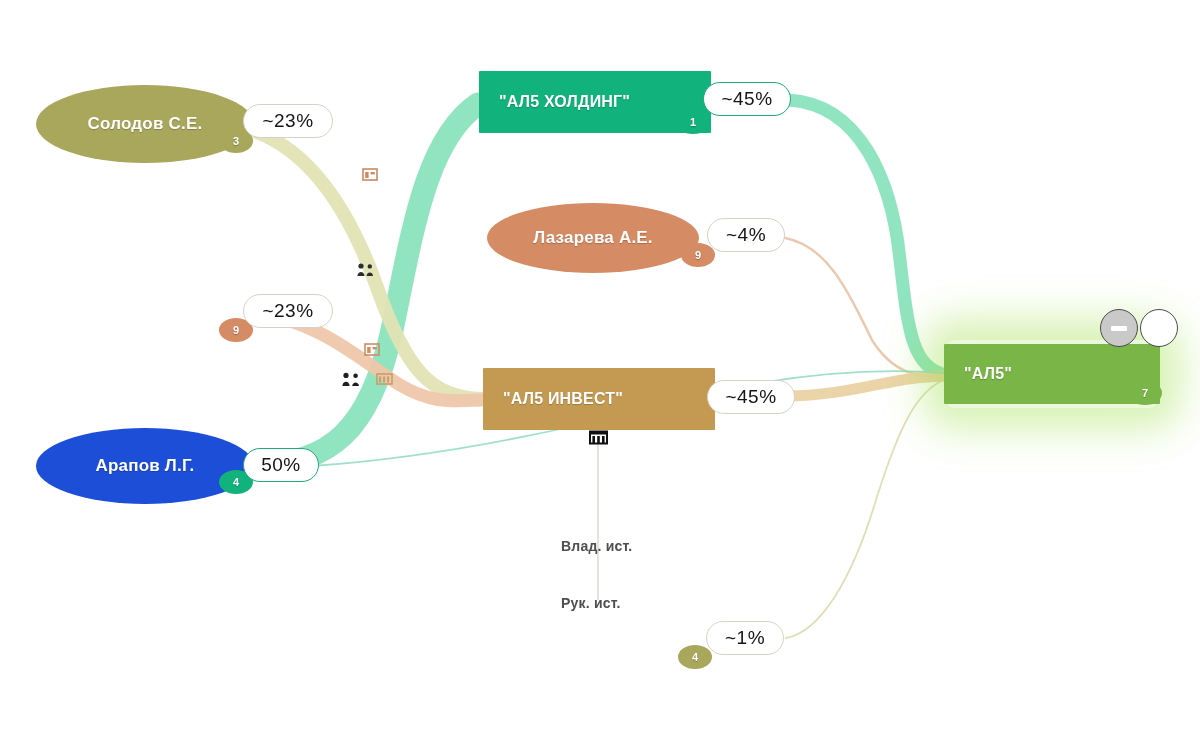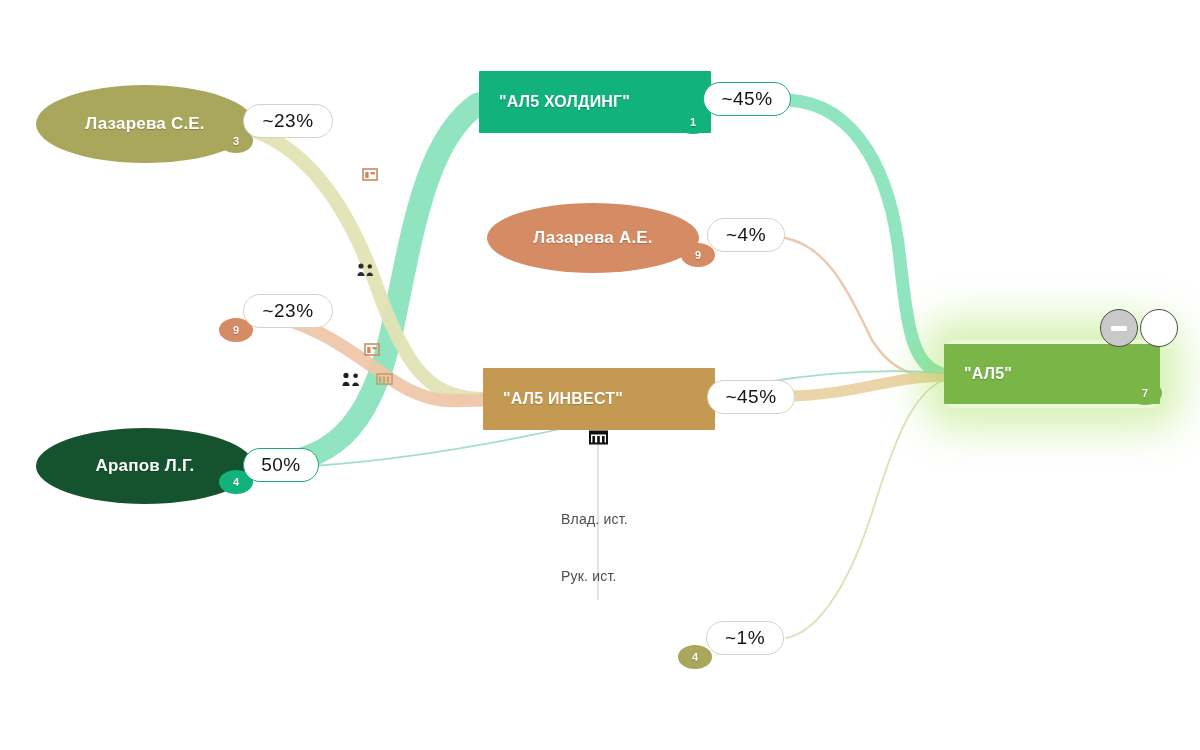--- a/index.html
+++ b/index.html
@@ -165,7 +165,7 @@
   </div>
 
   <div class="node ellipse" style="left:36px;top:85px;width:218px;height:78px;background:#a8a75c;">
-    <div class="nlabel ell-lab">Лазарева С.Е.</div>
+    <div class="nlabel ell-lab">Солодов С.Е.</div>
   </div>
   <div class="badge ell" style="left:219px;top:129px;background:#a8a75c;">3</div>
   <div class="pct" style="left:243px;top:104px;width:90px;">~23%</div>

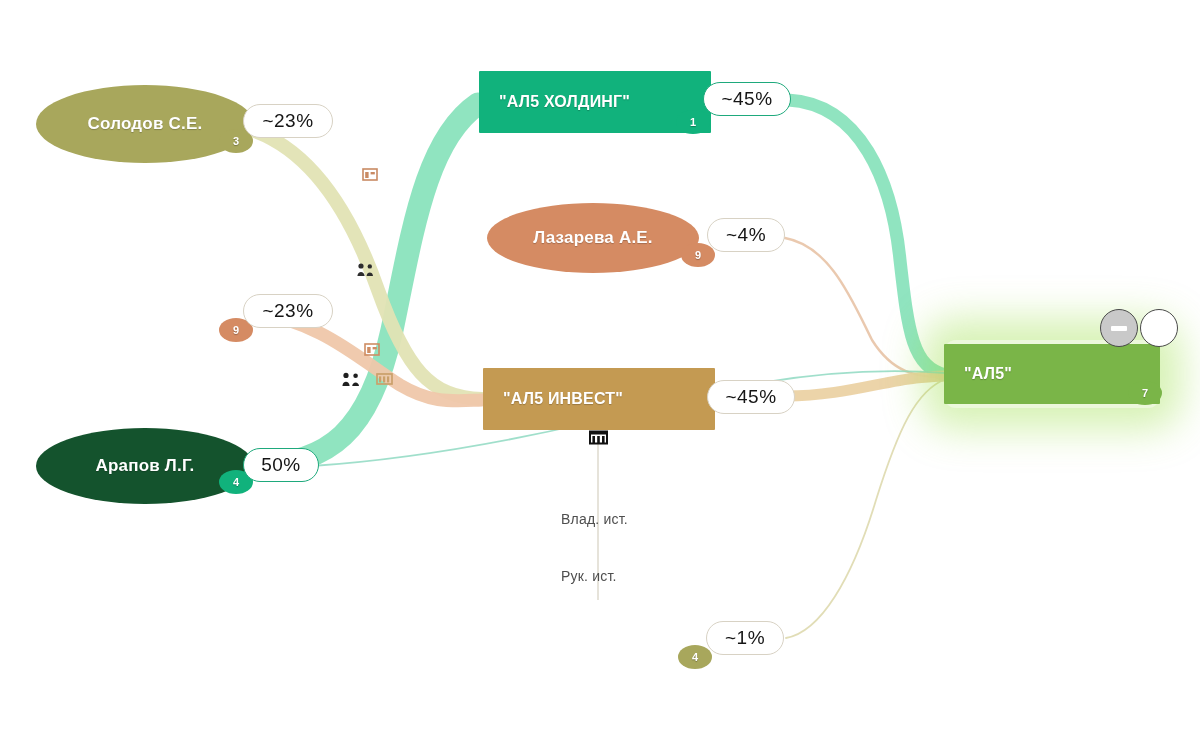--- a/index.html
+++ b/index.html
@@ -173,7 +173,7 @@
   <div class="badge ell" style="left:219px;top:318px;background:#d58b63;">9</div>
   <div class="pct" style="left:243px;top:294px;width:90px;">~23%</div>
 
-  <div class="node ellipse" style="left:36px;top:428px;width:218px;height:76px;background:#14532d;">
+  <div class="node ellipse" style="left:36px;top:428px;width:218px;height:76px;background:#1d4ed8;">
     <div class="nlabel ell-lab">Арапов Л.Г.</div>
   </div>
   <div class="badge ell" style="left:219px;top:470px;background:#11b27c;">4</div>

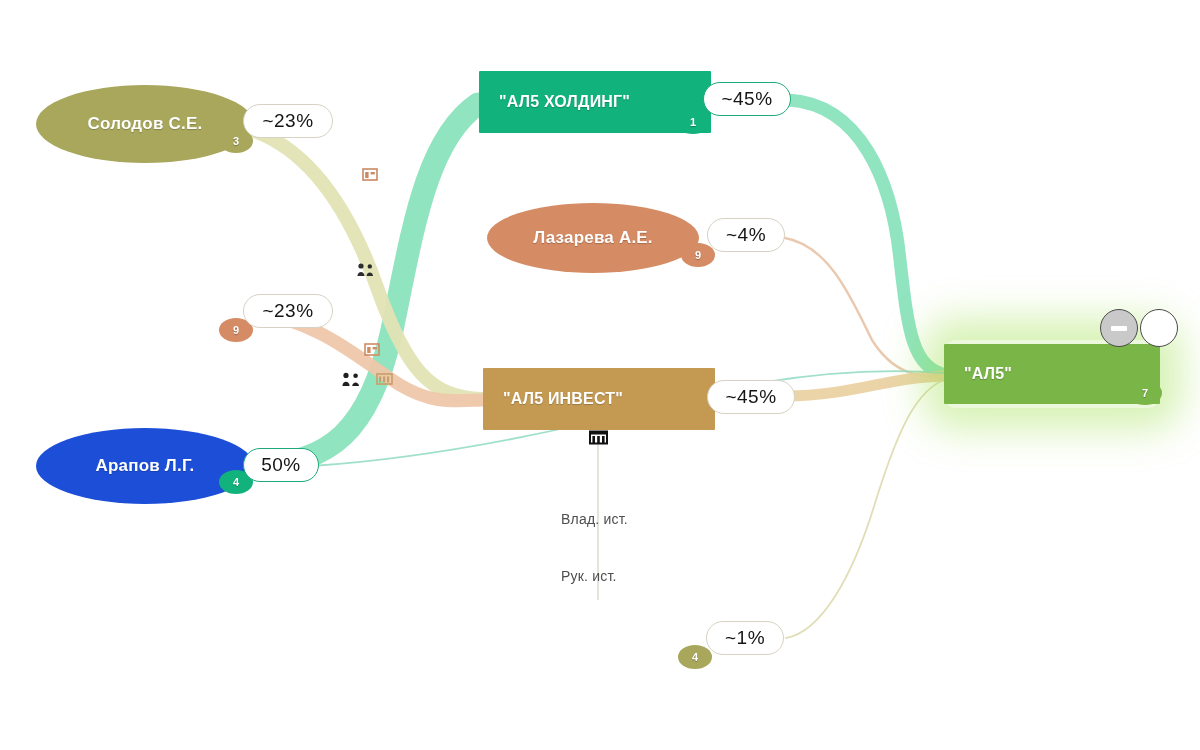--- a/index.html
+++ b/index.html
@@ -159,7 +159,7 @@
     </svg>
   </div>
 
-  <div class="reltext" style="left:561px;top:472px;">
+  <div class="reltext" style="left:561px;top:499px;font-weight:bold;">
     <div>Влад. ист.</div>
     <div>Рук. ист.</div>
   </div>

